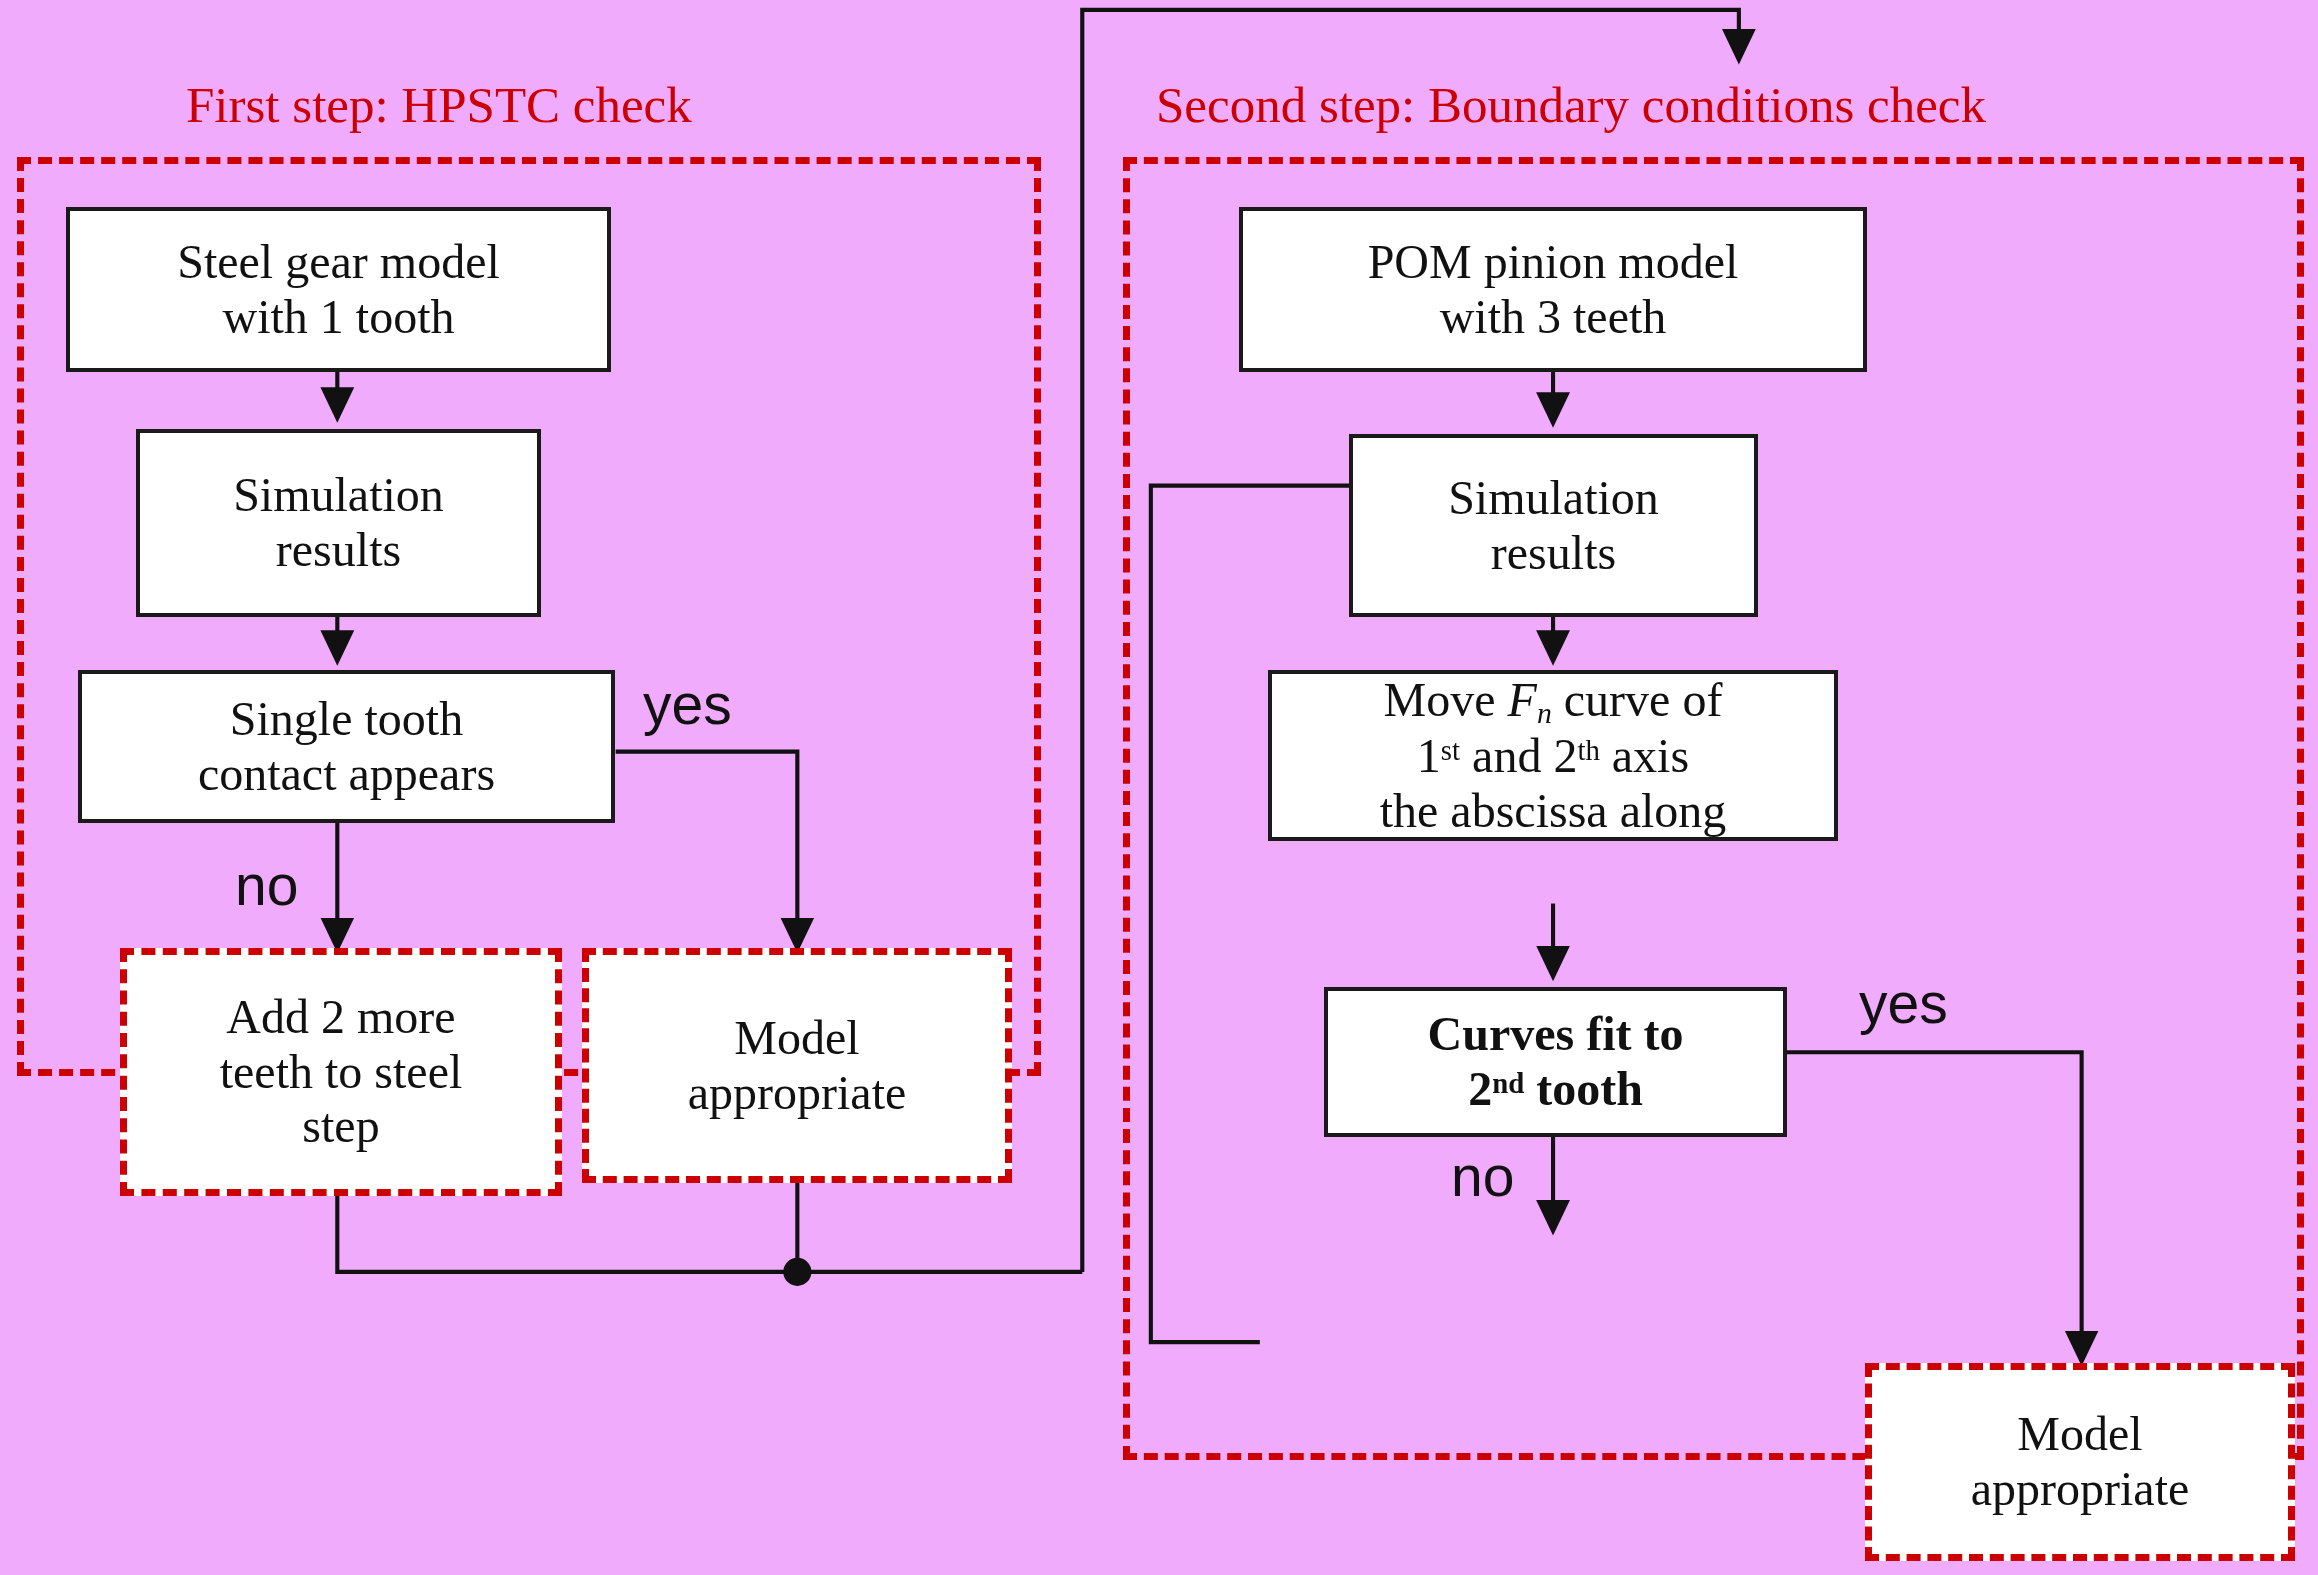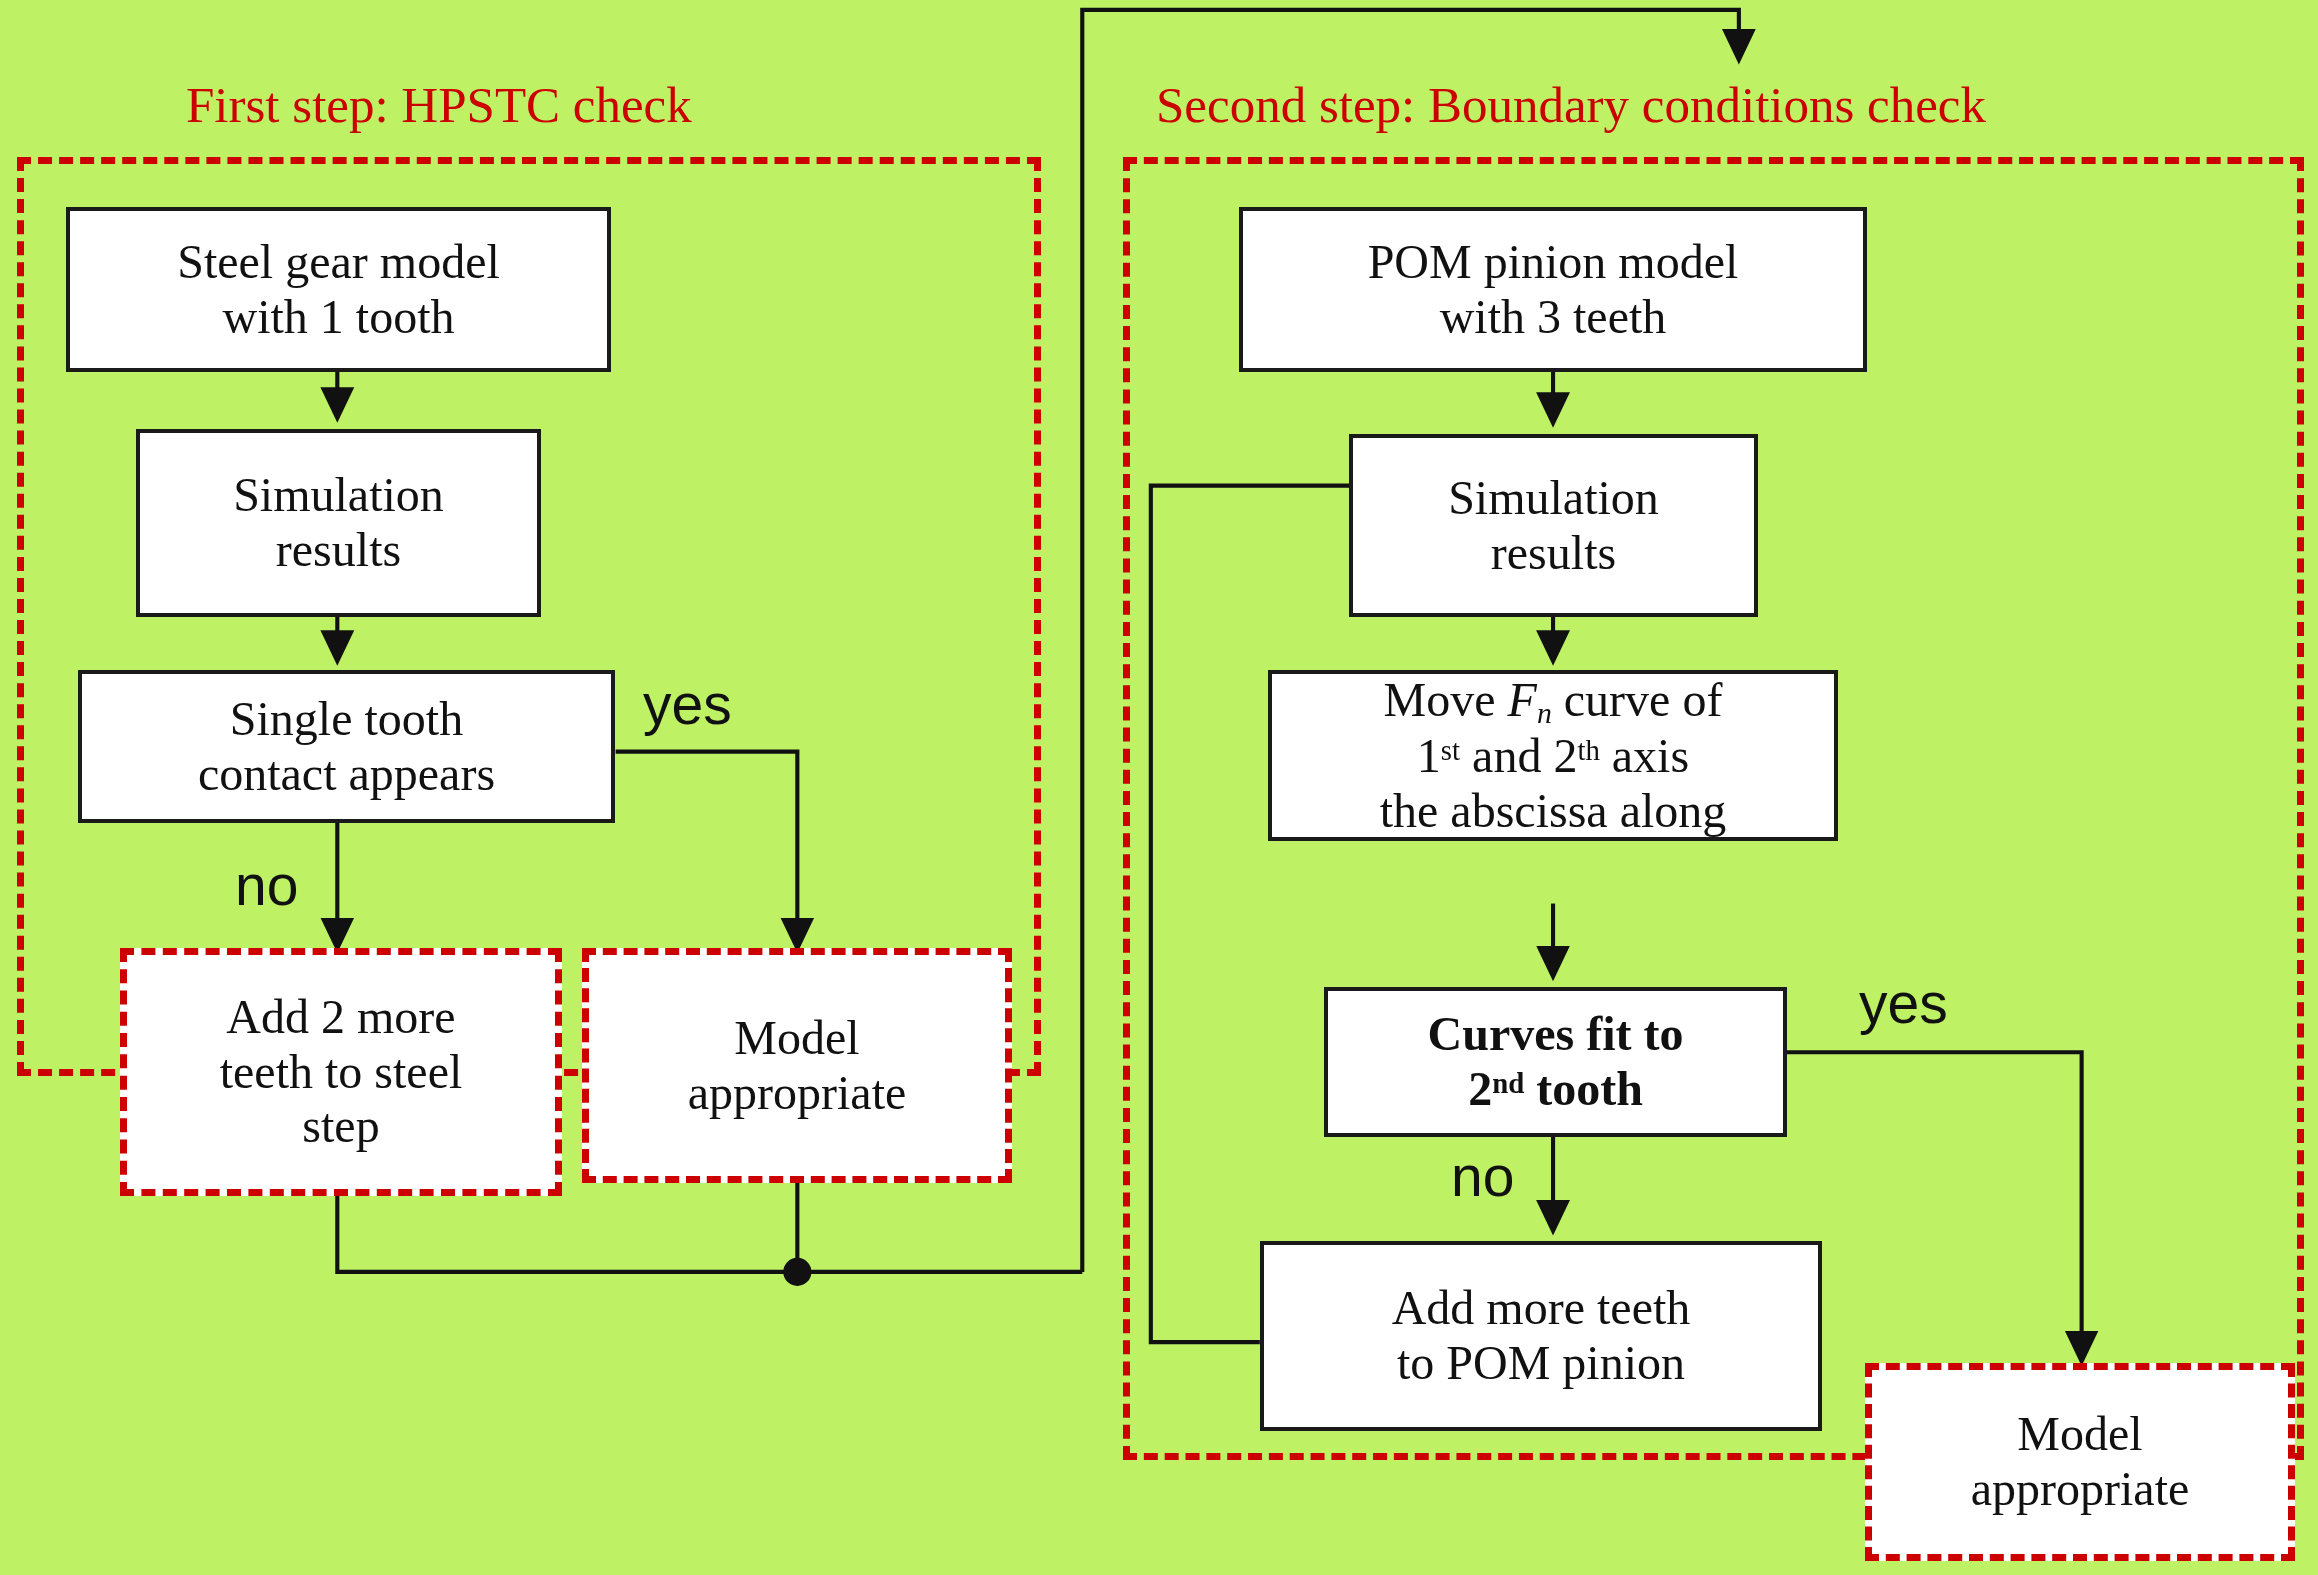--- a/index.html
+++ b/index.html
@@ -11,7 +11,7 @@
     position: relative;
     width: 2319px;
     height: 1575px;
-    background: #bef264;
+    background: #f0abfc;
     font-family: "Liberation Serif", "DejaVu Serif", serif;
     overflow: hidden;
   }

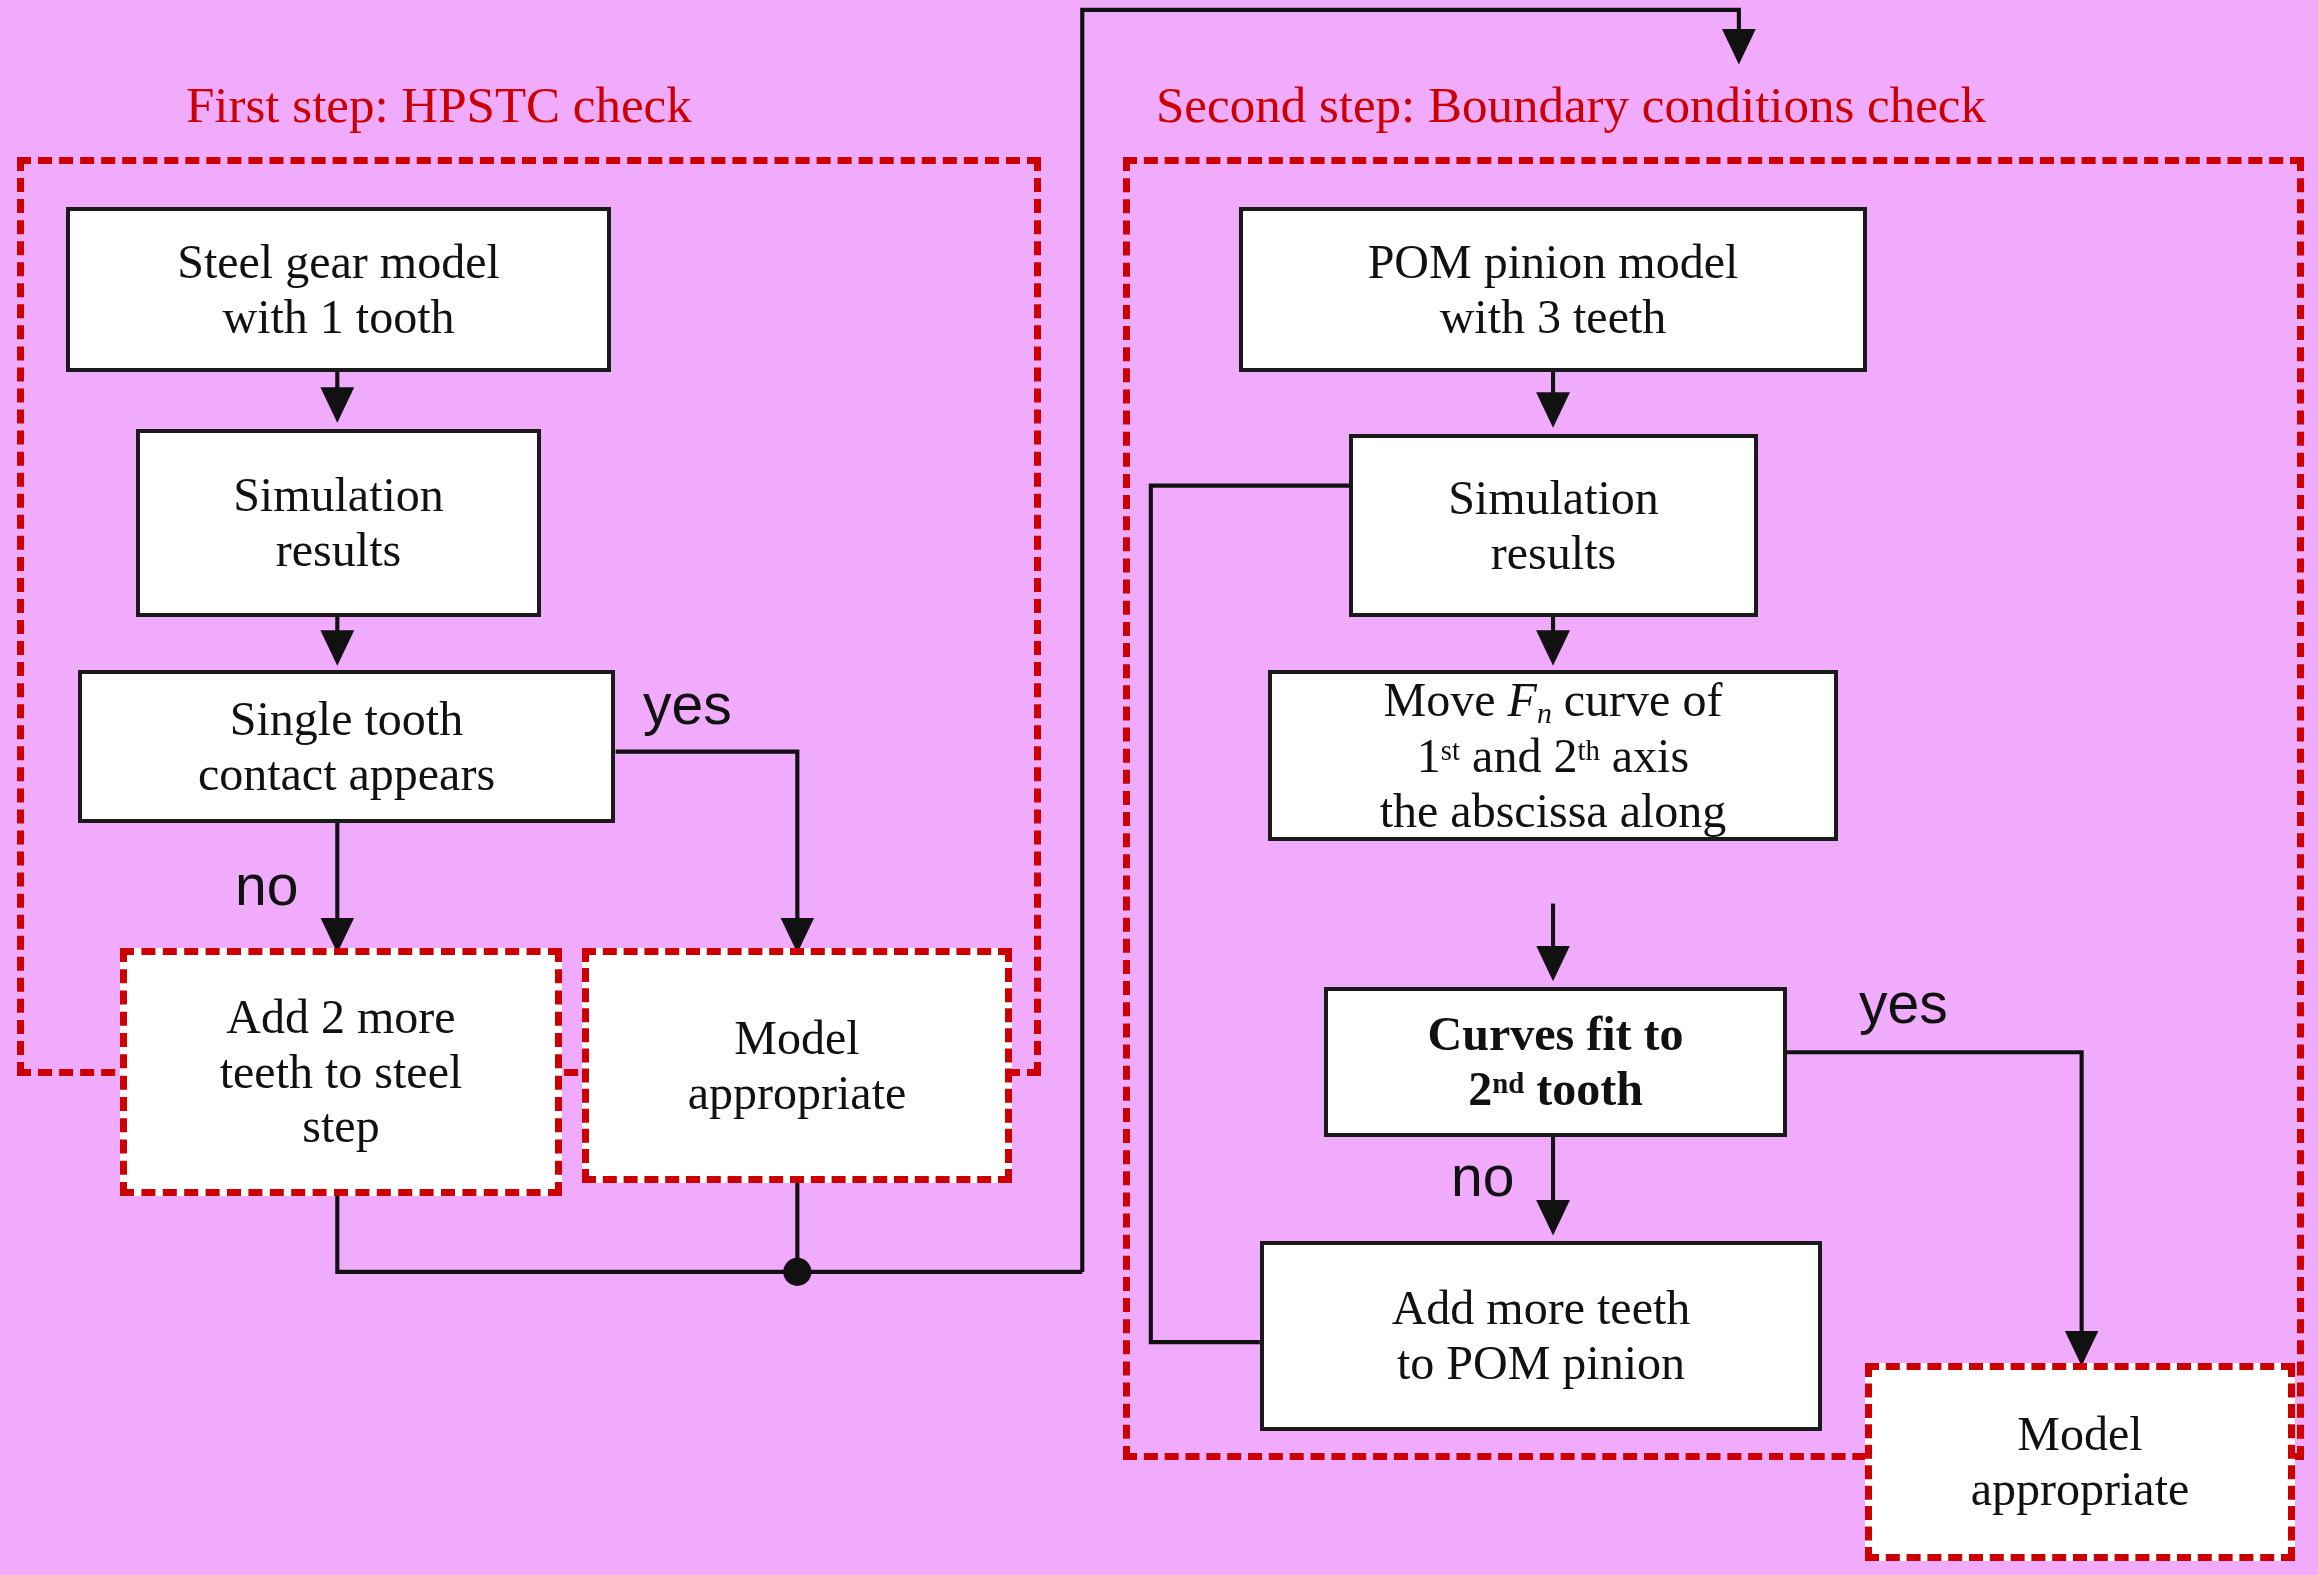--- a/index.html
+++ b/index.html
@@ -182,12 +182,6 @@
     </span>
   </div>
 
-  <div class="node solid" style="left:1260px; top:1232px; width:562px; height:190px;">
-    <span class="txt">
-      <span>Add more teeth</span><br>
-      <span>to POM pinion</span>
-    </span>
-  </div>
 
   <div class="node dashed" style="left:1865px; top:1363px; width:430px; height:198px;">
     <span class="txt">

